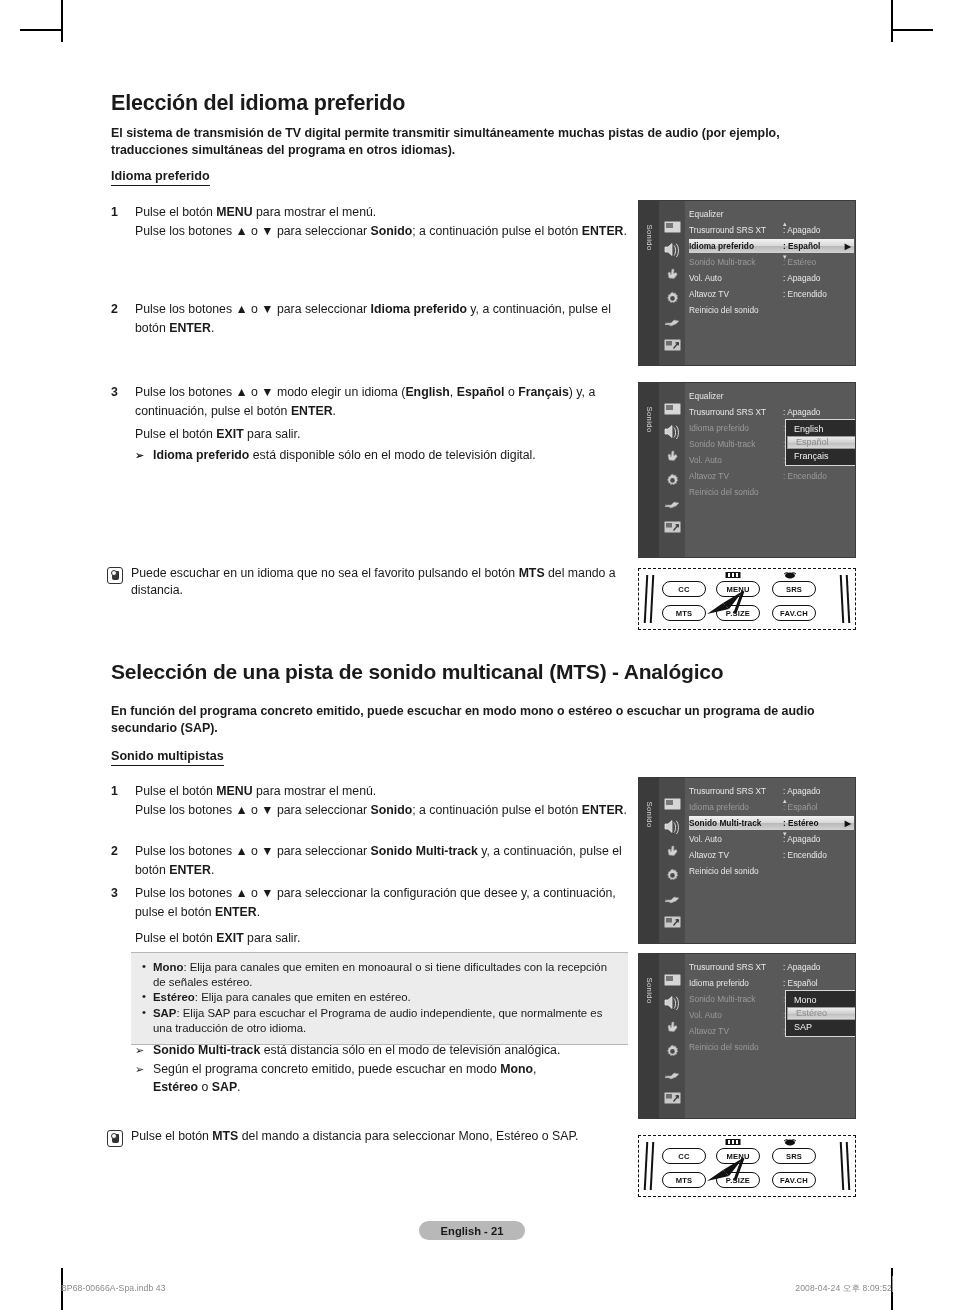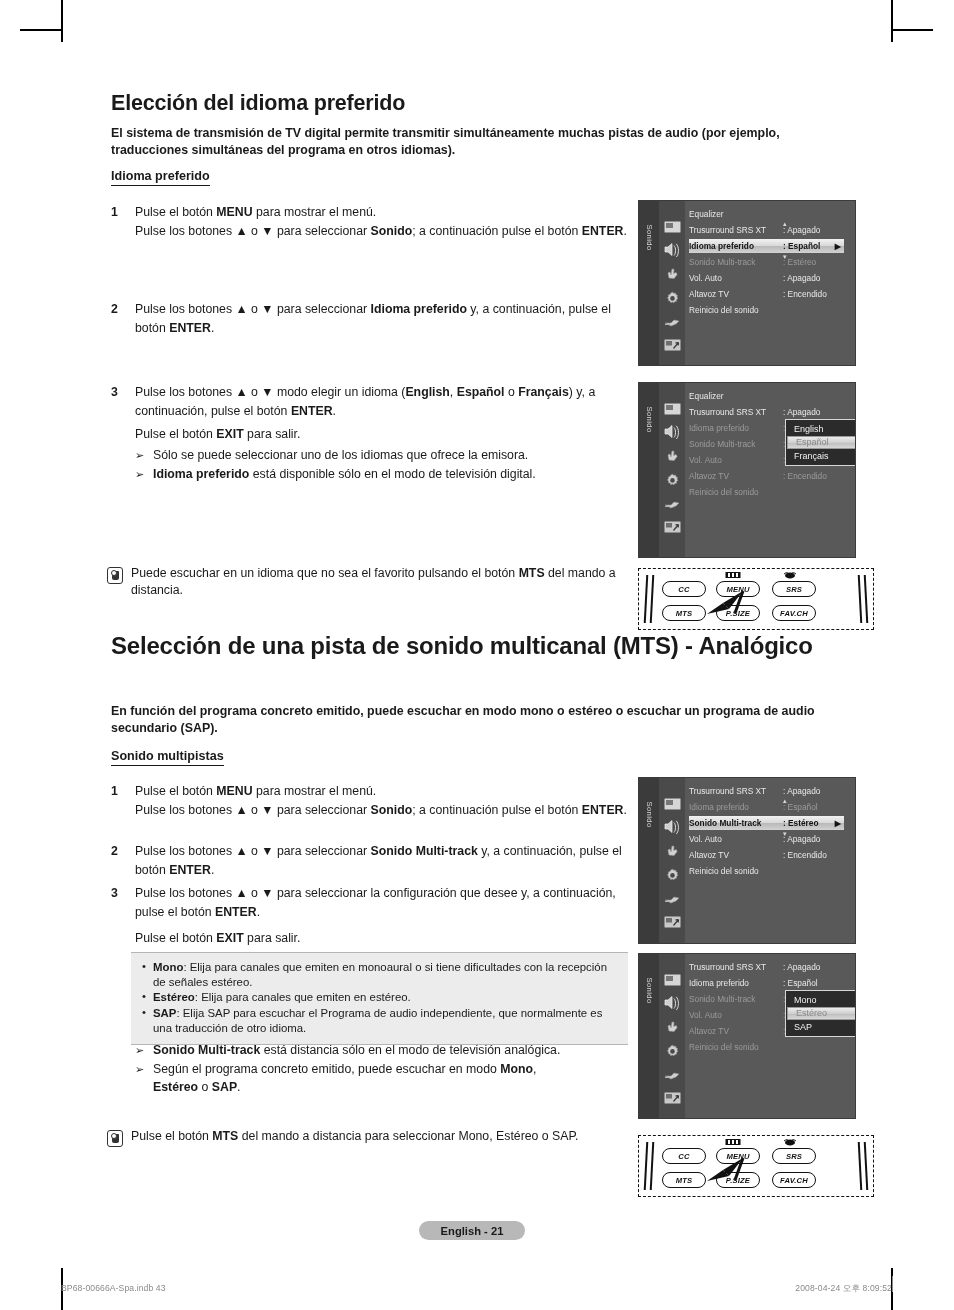--- a/index.html
+++ b/index.html
@@ -98,7 +98,7 @@
   }
   .tv-body { position:absolute; left:46px; top:0; right:0; bottom:0; }
 
-  .mrow { position:absolute; left:4px; right:11px; height:13px; display:flex; align-items:center; }
+  .mrow { position:absolute; left:4px; right:1px; height:13px; display:flex; align-items:center; }
   .mrow .lbl { width:94px; }
   .mrow .val { flex:1; }
   .mrow.dim { color:#9b9b9b; }

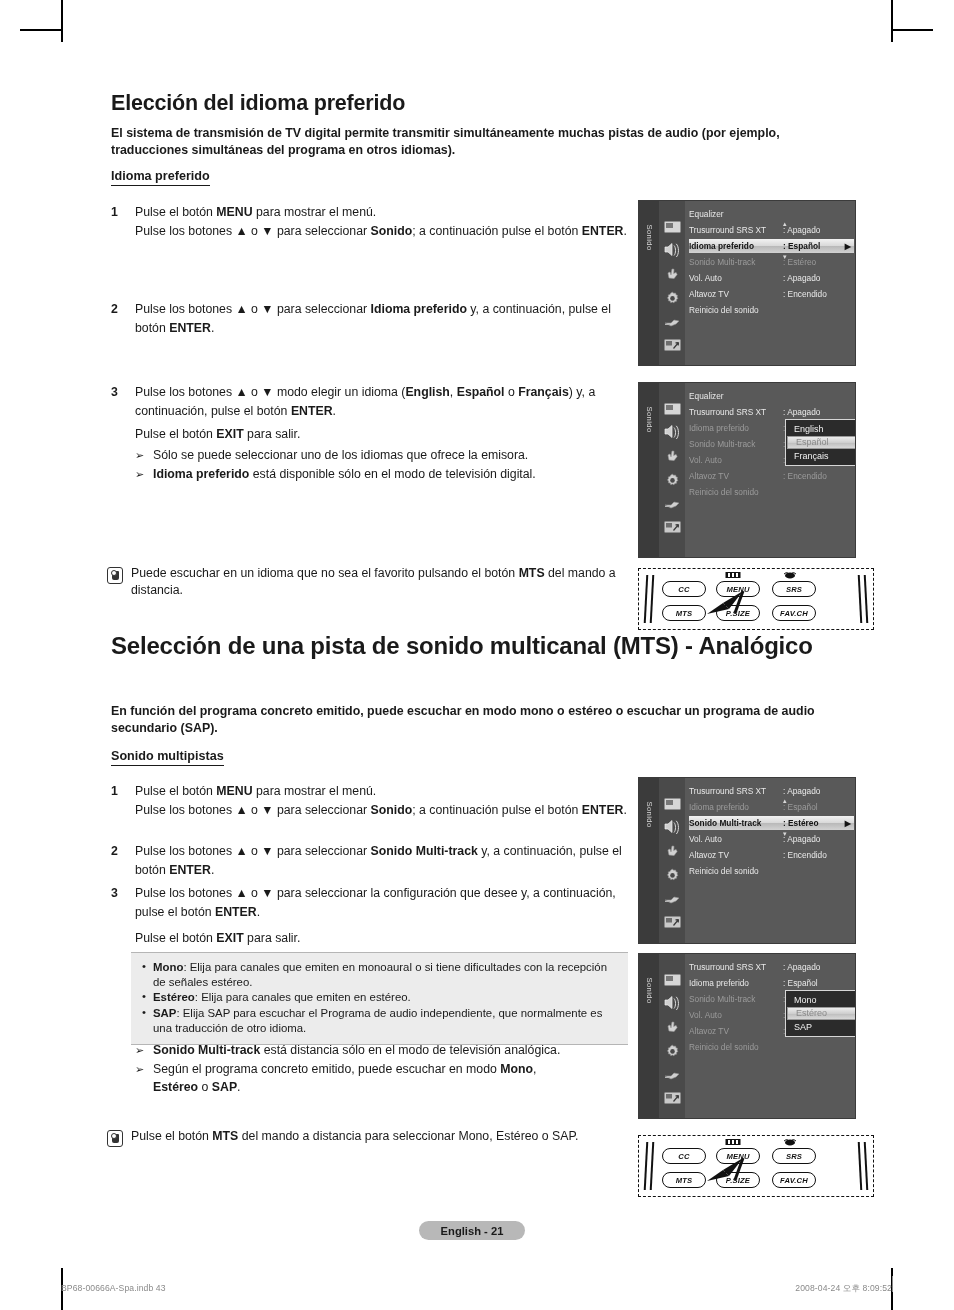--- a/index.html
+++ b/index.html
@@ -199,7 +199,6 @@
     <div class="bullets" style="top:446px;">
       <div class="bul">
         <span class="arw">➢</span>
-        <span>Sólo se puede seleccionar uno de los idiomas que ofrece la emisora.</span>
       </div>
       <div class="bul">
         <span class="arw">➢</span>

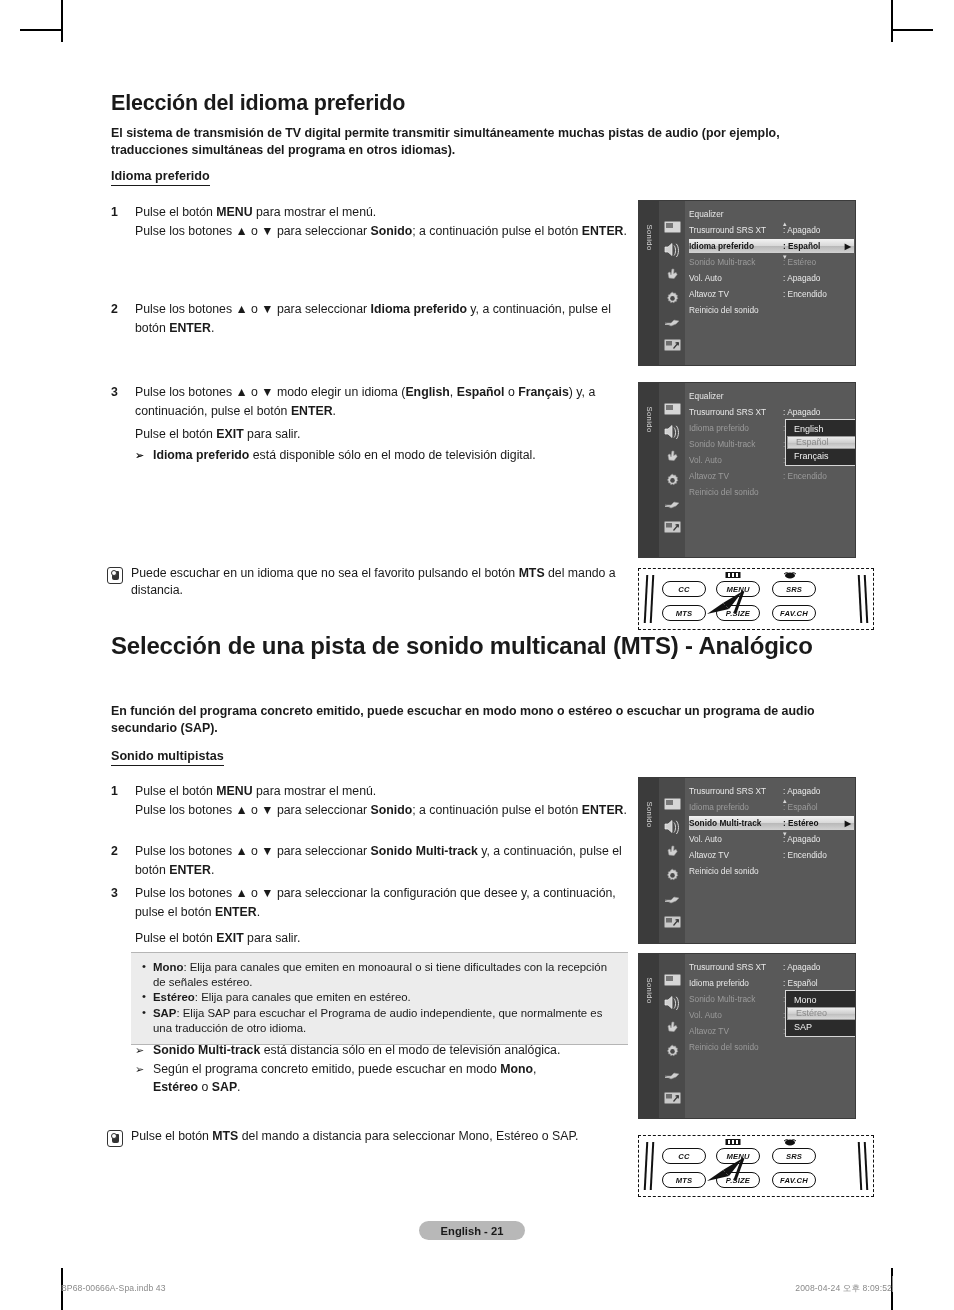--- a/index.html
+++ b/index.html
@@ -124,8 +124,8 @@
 
   
   .remote {
-    position:absolute; left:638px; width:236px; height:62px;
-    border:1.6px dashed #111; background:#fff;font-style:italic;
+    position:absolute; left:638px; width:218px; height:62px;
+    border:1.6px dashed #111; background:#fff;
   }
   .rbtn {
     position:absolute; border:1.7px solid #111; border-radius:11px;

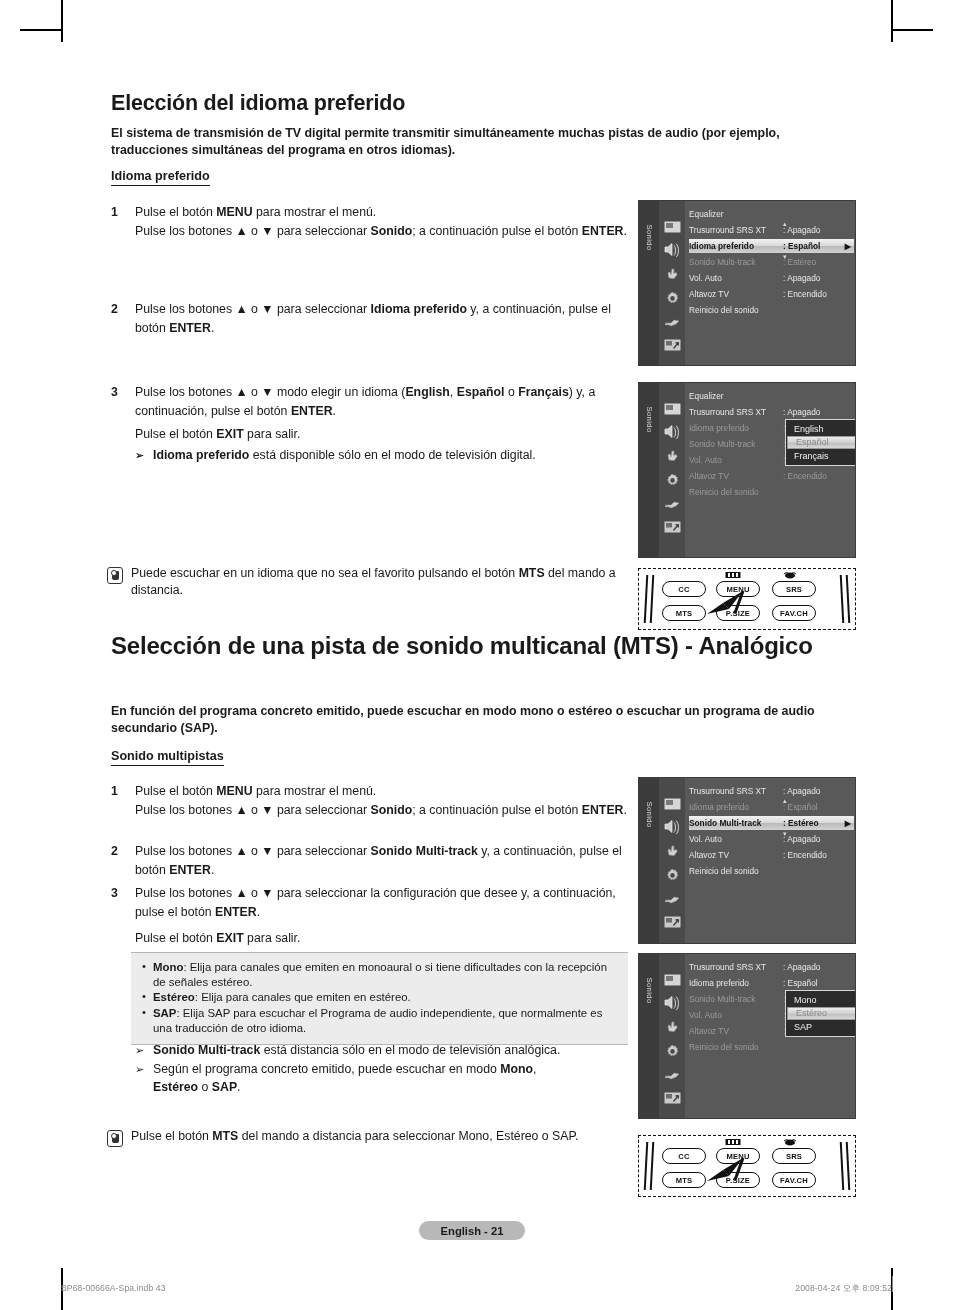--- a/index.html
+++ b/index.html
@@ -206,7 +206,7 @@
       </div>
     </div>
 
-    <h1 class="title" style="top:632px; font-size:24px;">Selección de una pista de sonido multicanal (MTS) - Analógico</h1>
+    <h1 class="title" style="top:660px; font-size:21px;">Selección de una pista de sonido multicanal (MTS) - Analógico</h1>
     <div class="intro" style="top:703px;">En función del programa concreto emitido, puede escuchar en modo mono o estéreo o escuchar un programa de audio secundario (SAP).</div>
     <div class="subhead" id="subhead2">Sonido multipistas</div>
 

